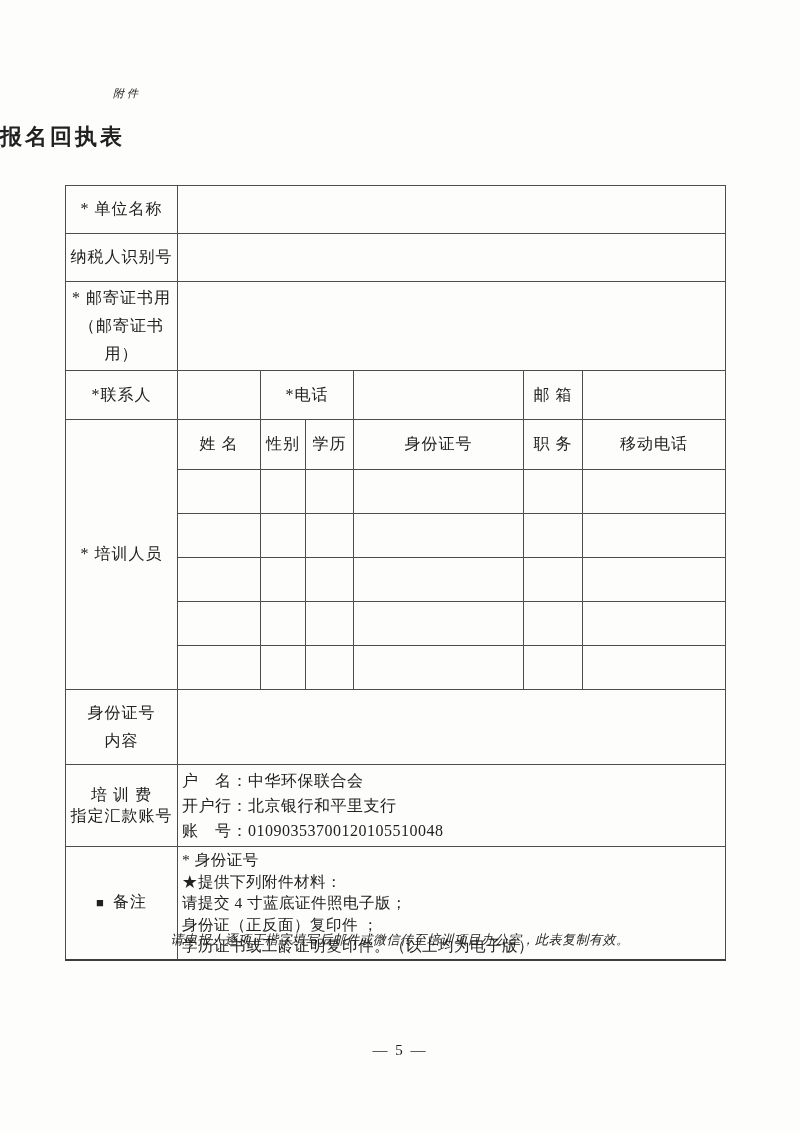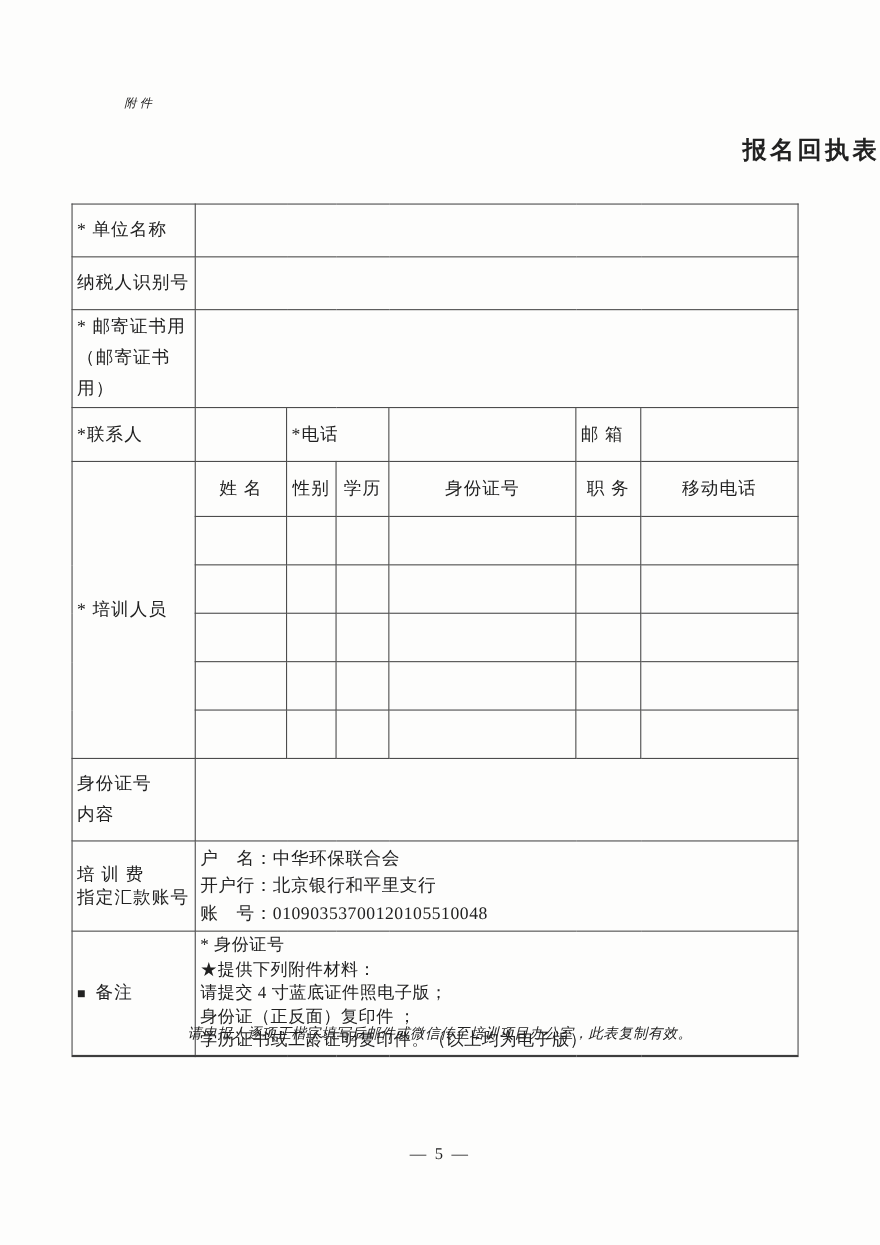--- a/index.html
+++ b/index.html
@@ -20,7 +20,7 @@
   }
   .doc-title {
     position: absolute; left: 0; right: 0; top: 122px;
-    text-align: right;
+    text-align: left;
     font-size: 22px; font-weight: 600; letter-spacing: 3px; font-family: Liberation Mono, monospace;
   }
 

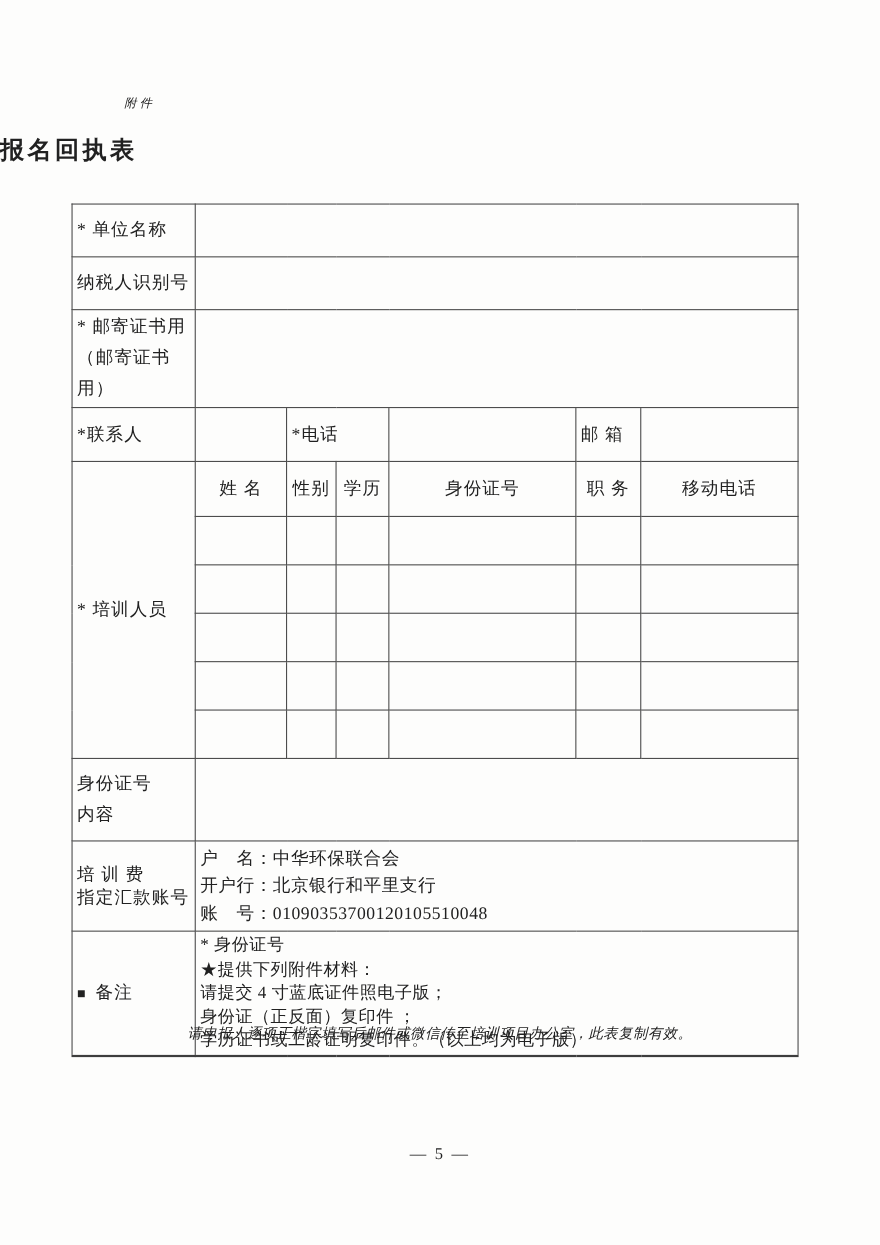--- a/index.html
+++ b/index.html
@@ -39,7 +39,7 @@
   }
   table.form { border: 1px solid #3d3d3d; border-bottom-width: 2px; }
 
-  td.lbl { letter-spacing: 1px; }
+  td.lbl { text-align: center; letter-spacing: 1px; }
   td.two-line { line-height: 28px; }
   th.col-h { text-align: center; letter-spacing: 1px; }
 

